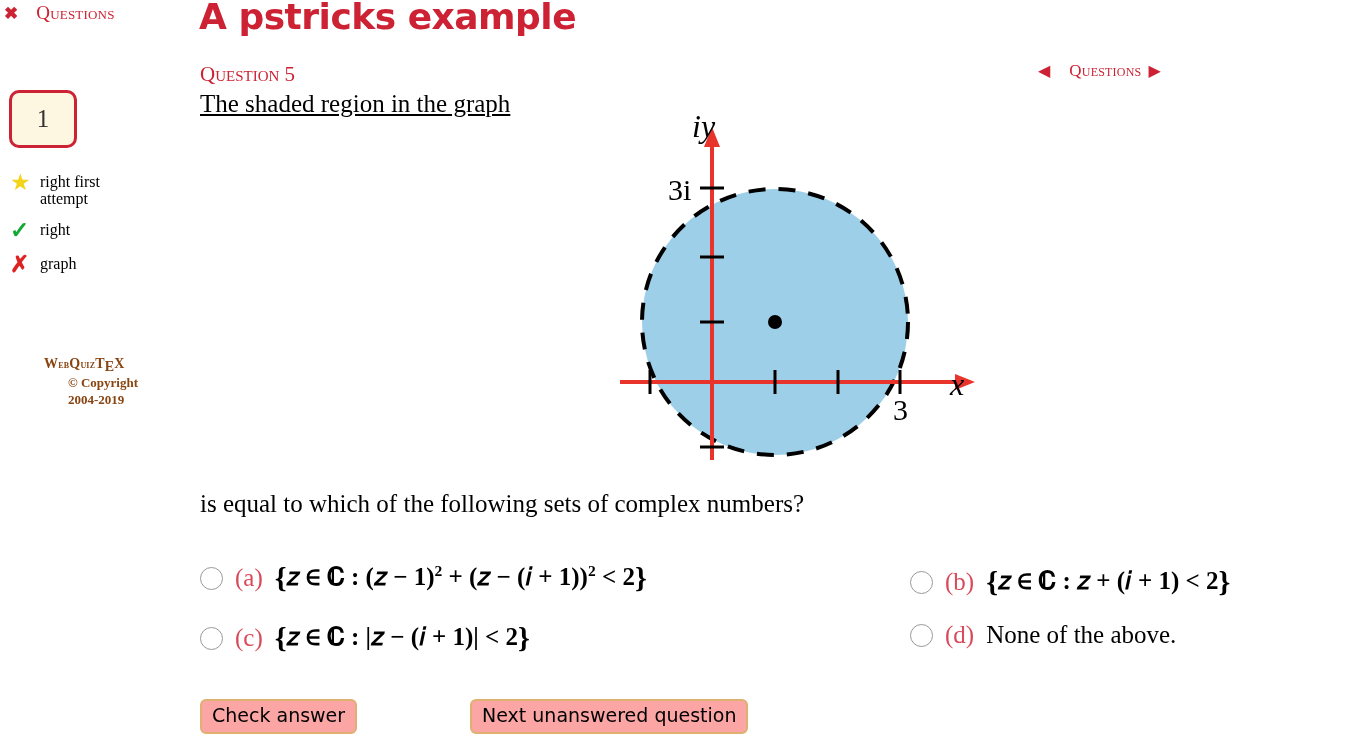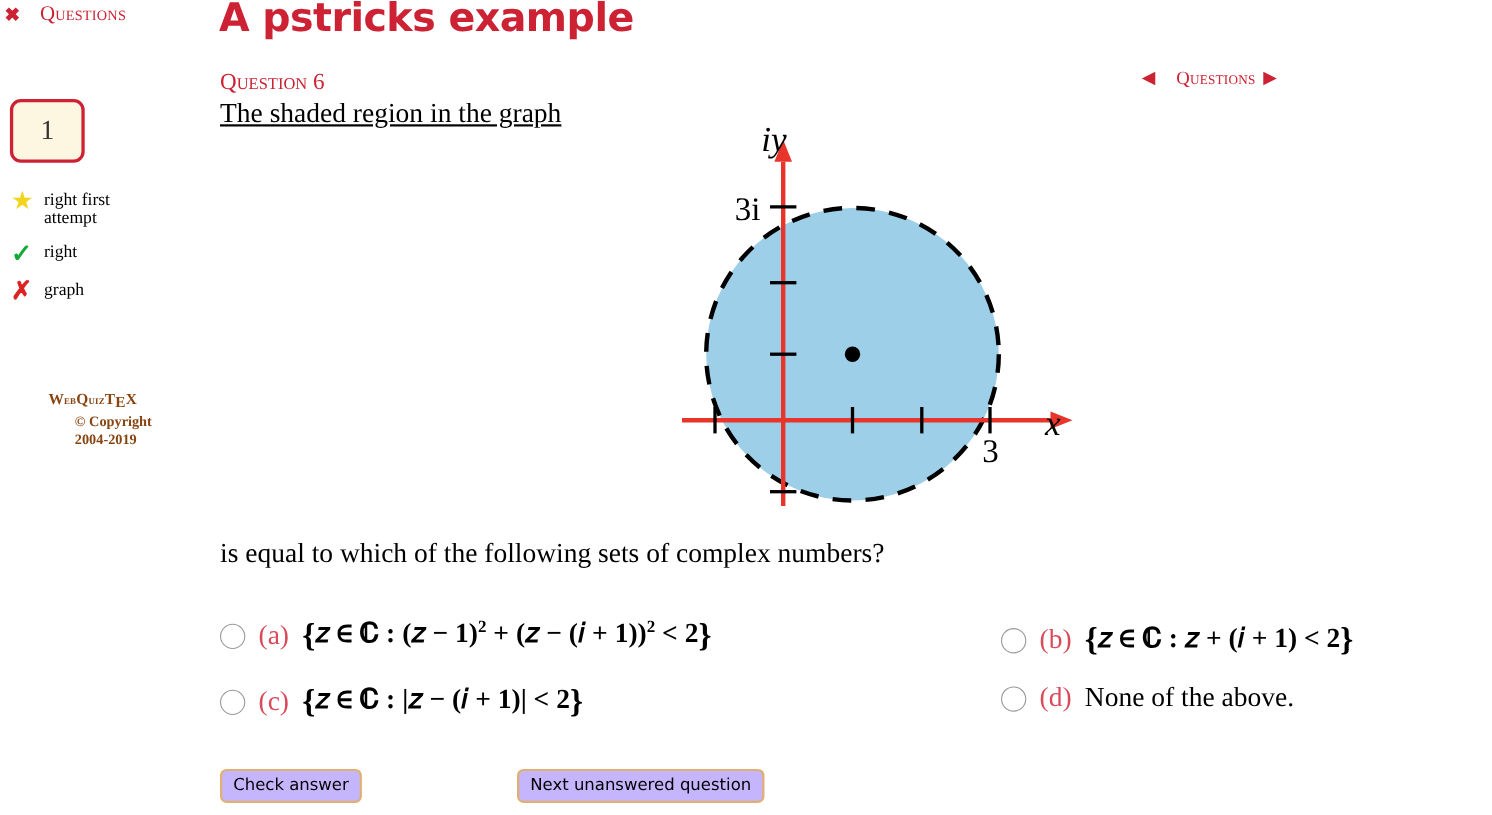--- a/index.html
+++ b/index.html
@@ -279,7 +279,7 @@
 
     <div class="title">A pstricks example</div>
 
-    <div class="question-label">Question 6</div>
+    <div class="question-label">Question 5</div>
 
     <div class="nav-questions">
       <span class="arrow">◀</span>

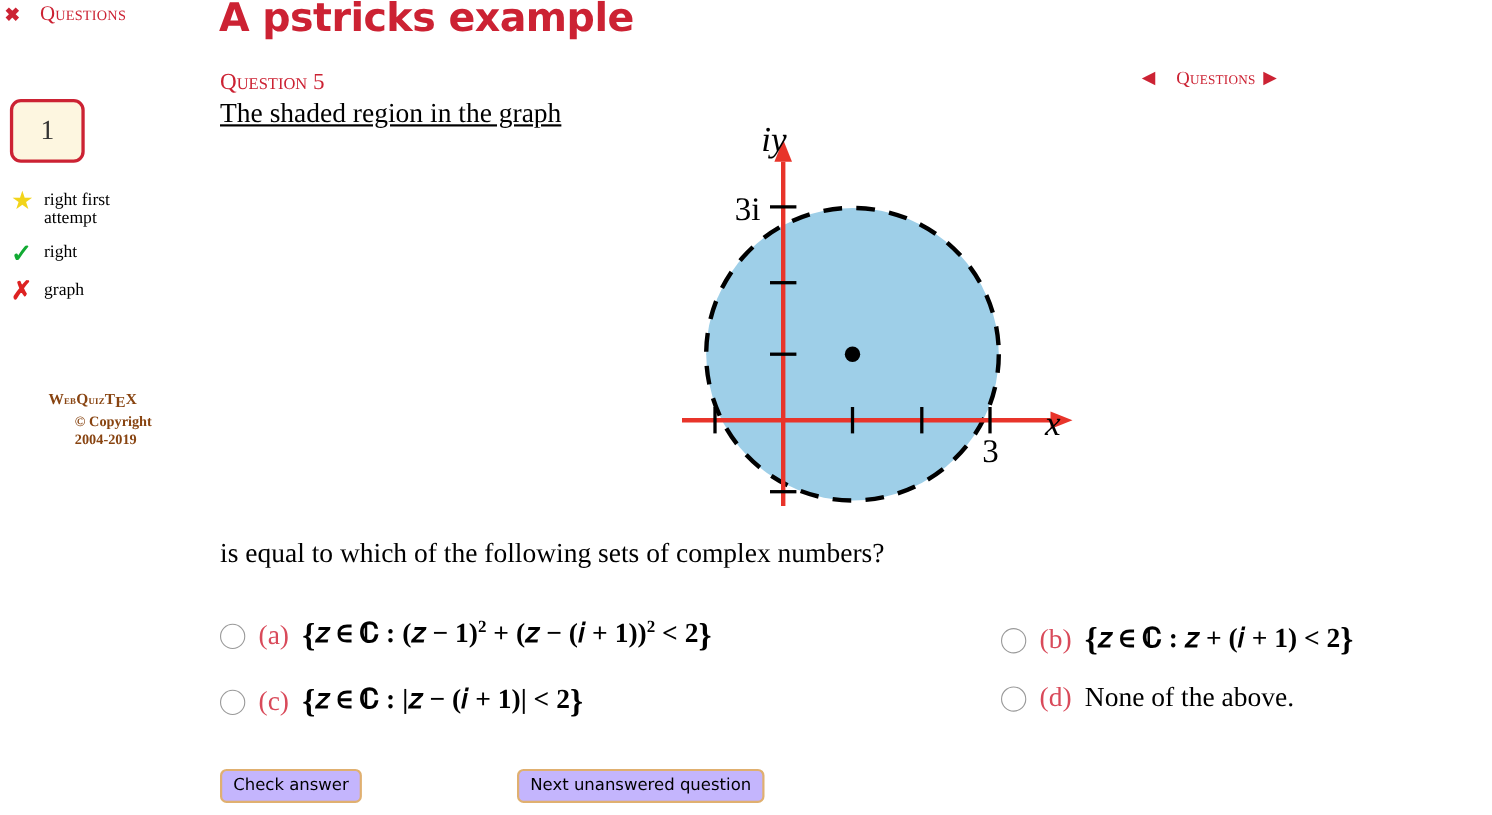--- a/index.html
+++ b/index.html
@@ -222,11 +222,11 @@
   
   .btn {
     position: absolute;
-    background: #c4b5fd;
+    background: #fca5a5;
     border: 2px solid #e0b070;
     border-radius: 6px;
     font-family: "DejaVu Sans", sans-serif;
-    font-size: 15px;
+    font-size: 19px;
     color: #000000;
     padding: 4px 10px 6px 10px;
     box-sizing: border-box;

